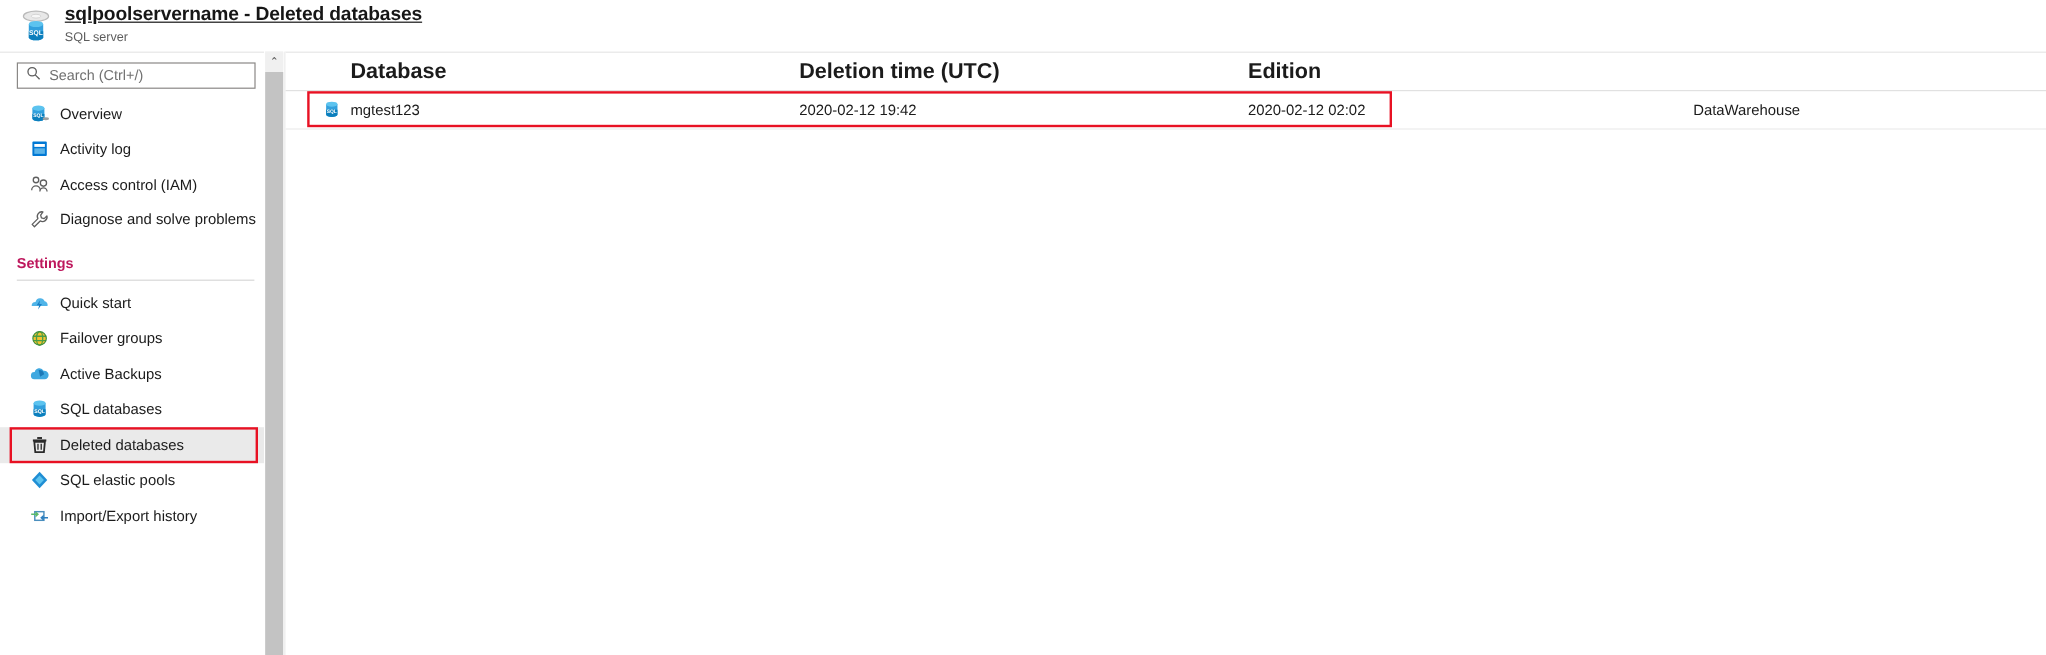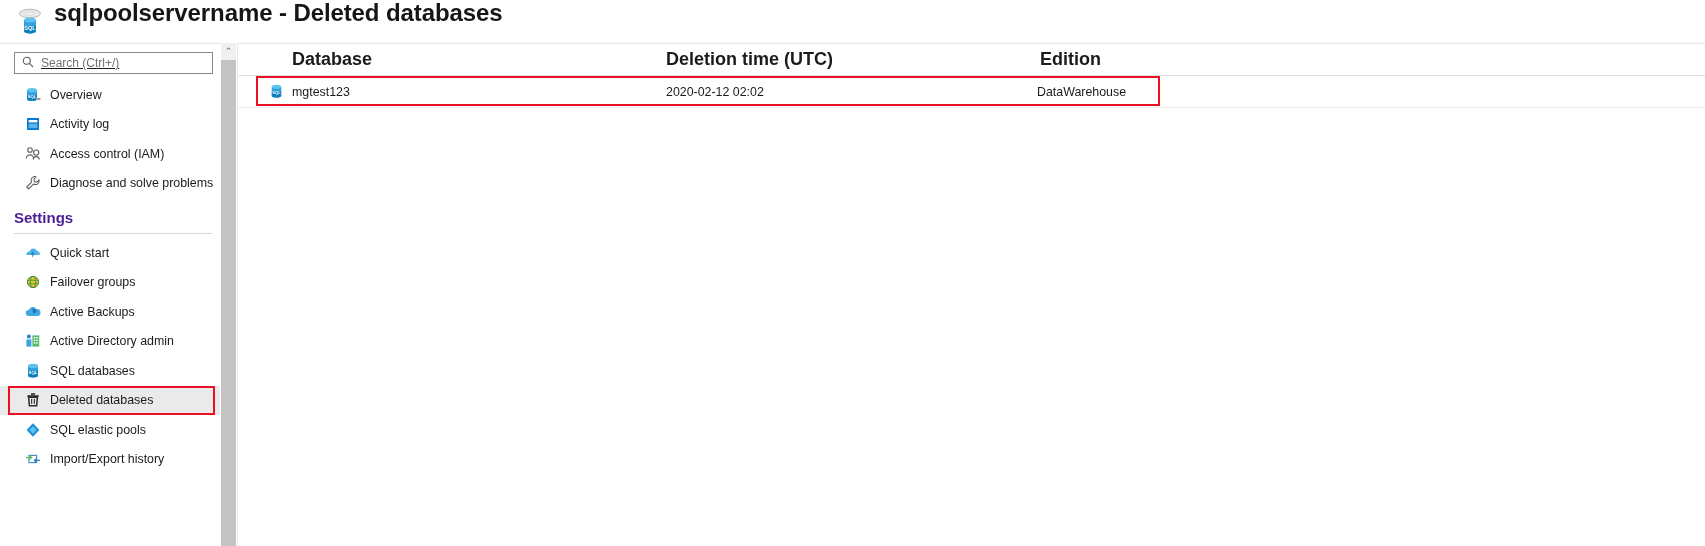--- a/index.html
+++ b/index.html
@@ -37,12 +37,13 @@
     top: 2px;
   }
   .header-title {
-    font-size: 24px;
+    font-size: 16px;
     font-weight: bold;
     color: #161616;
     line-height: 22px;
     letter-spacing: -0.1px;
     white-space: nowrap;
+    text-decoration: underline;
   }
   .header-subtitle {
     font-size: 10.5px;

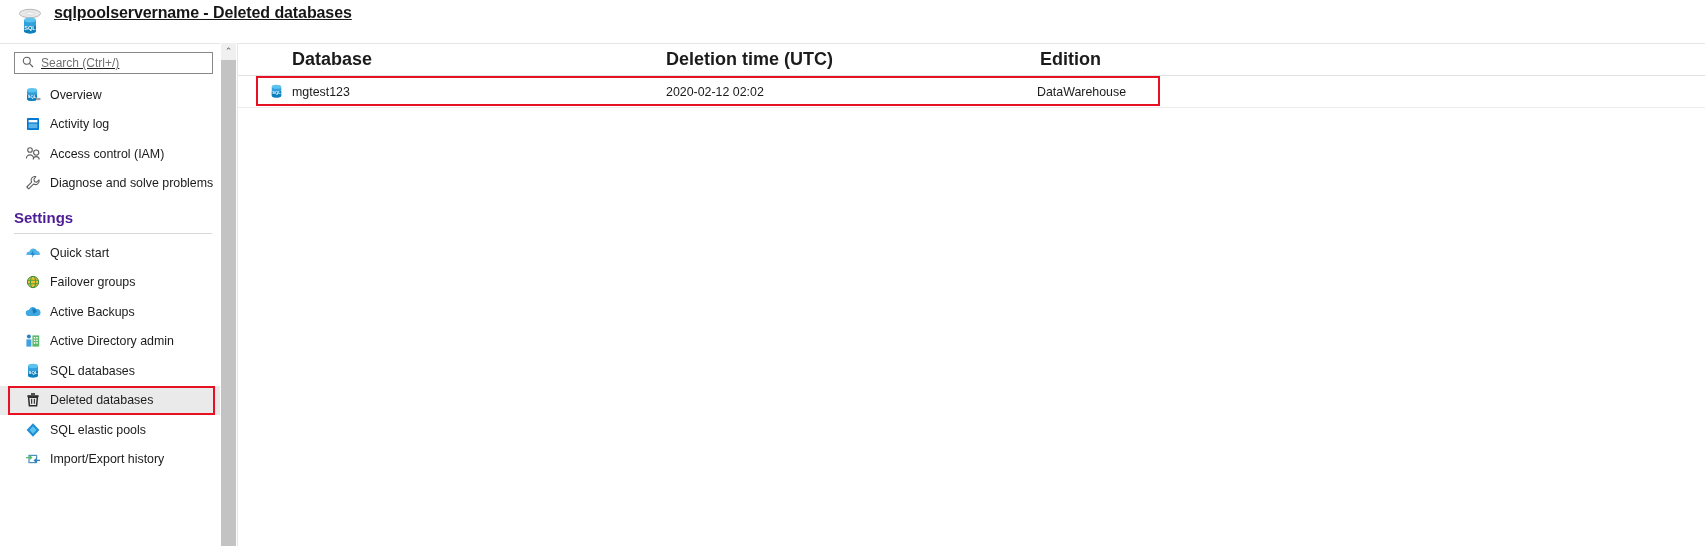--- a/index.html
+++ b/index.html
@@ -292,6 +292,7 @@
   </span>
   <div class="header-text">
     <div class="header-title">sqlpoolservername - Deleted databases</div>
+    <div class="header-subtitle">SQL server</div>
   </div>
 </div>
 

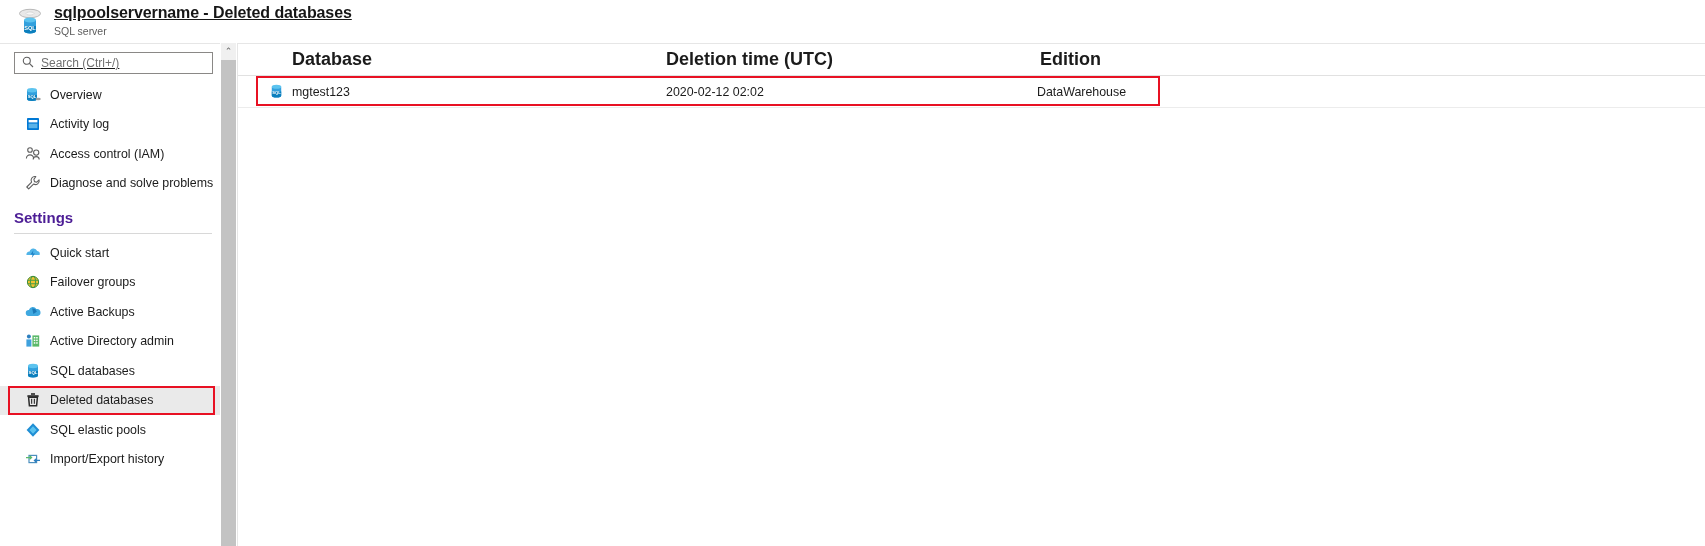--- a/index.html
+++ b/index.html
@@ -79,7 +79,6 @@
     display: flex;
     align-items: center;
     padding-left: 7px;
-    text-decoration: underline;
   }
   .search-box input {
     border: none;

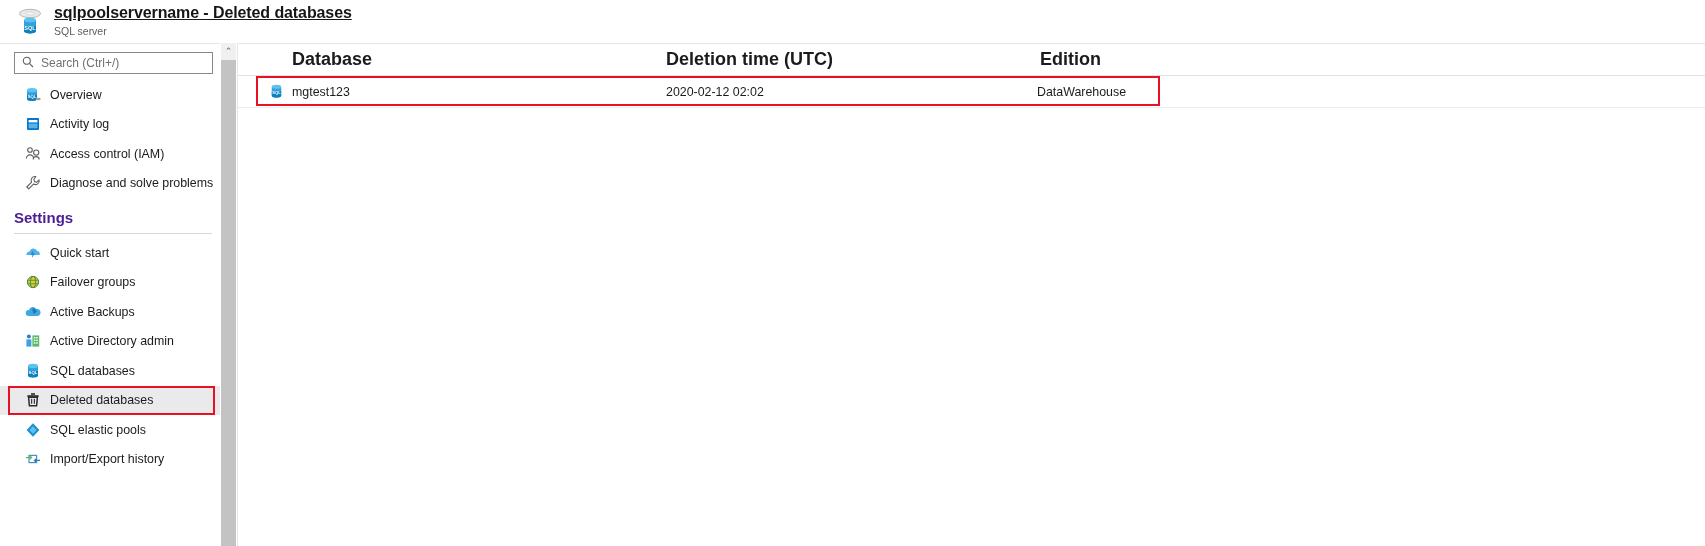--- a/index.html
+++ b/index.html
@@ -489,6 +489,7 @@
         </svg>
       </span>
       <div class="td col-db">mgtest123</div>
+      <div class="td col-del">2020-02-12 19:42</div>
       <div class="td col-cre">2020-02-12 02:02</div>
       <div class="td col-ed">DataWarehouse</div>
       <span class="redbox-row"></span>

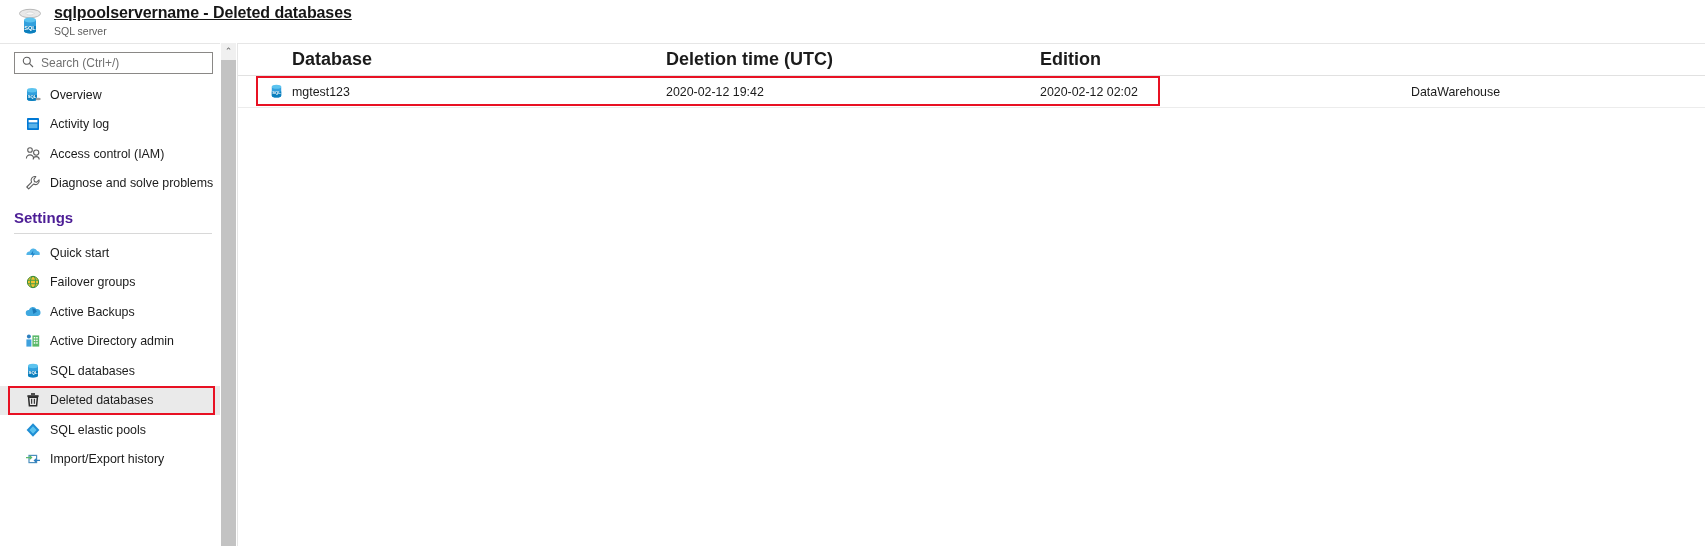--- a/index.html
+++ b/index.html
@@ -146,9 +146,9 @@
     box-sizing: border-box;
   }
   .nav-section .lbl {
-    font-size: 15px;
+    font-size: 12px;
     font-weight: bold;
-    color: #4c1d95;
+    color: #be185d;
   }
   .nav-divider {
     margin: 5px 8px 4px 14px;

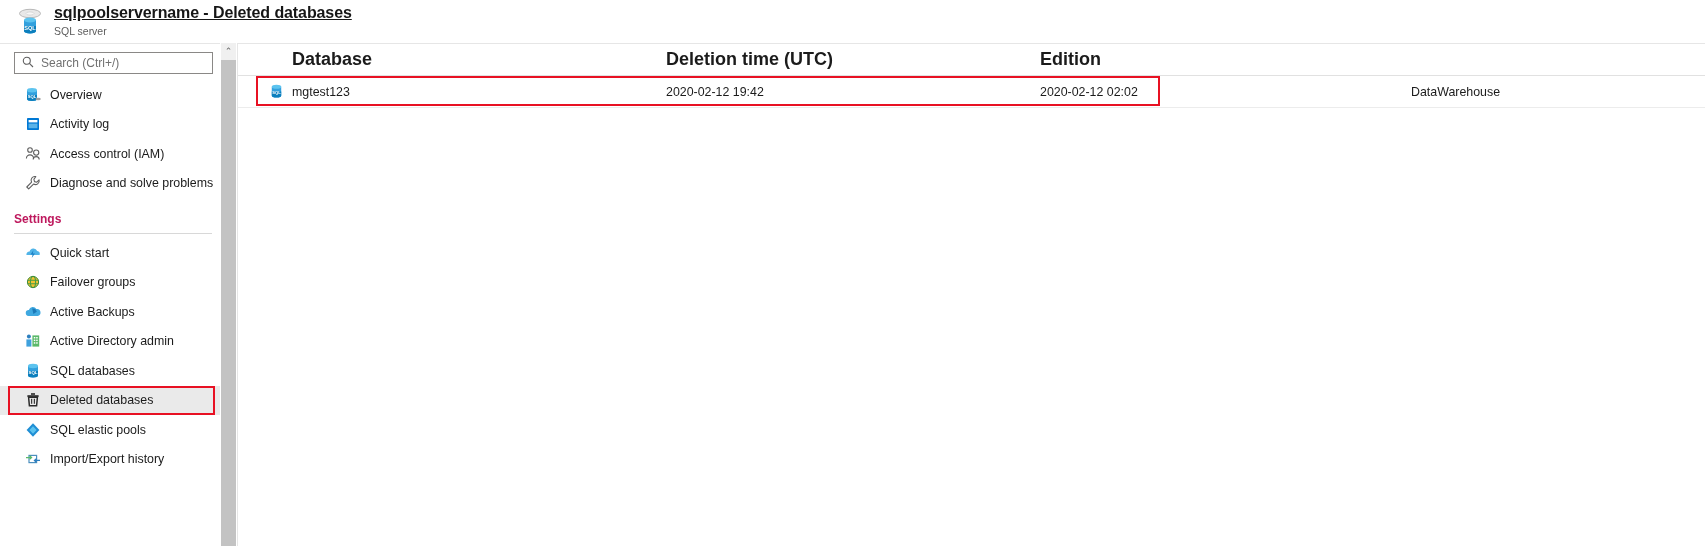--- a/index.html
+++ b/index.html
@@ -394,22 +394,6 @@
       <span class="lbl">Active Backups</span>
     </div>
 
-    <div class="nav-item">
-      <span class="ic">
-        <svg width="18" height="18" viewBox="0 0 18 18">
-          <rect x="2.4" y="7.4" width="5" height="7.2" fill="#3fa1dd"></rect>
-          <rect x="8.4" y="3.4" width="6.8" height="11.2" fill="#5bb96a"></rect>
-          <circle cx="4.9" cy="4.6" r="2" fill="#2d7fbf"></circle>
-          <rect x="9.8" y="5" width="1.5" height="1.5" fill="#ffffff"></rect>
-          <rect x="12.2" y="5" width="1.5" height="1.5" fill="#ffffff"></rect>
-          <rect x="9.8" y="7.6" width="1.5" height="1.5" fill="#ffffff"></rect>
-          <rect x="12.2" y="7.6" width="1.5" height="1.5" fill="#ffffff"></rect>
-          <rect x="9.8" y="10.2" width="1.5" height="1.5" fill="#ffffff"></rect>
-          <rect x="12.2" y="10.2" width="1.5" height="1.5" fill="#ffffff"></rect>
-        </svg>
-      </span>
-      <span class="lbl">Active Directory admin</span>
-    </div>
 
     <div class="nav-item">
       <span class="ic">

